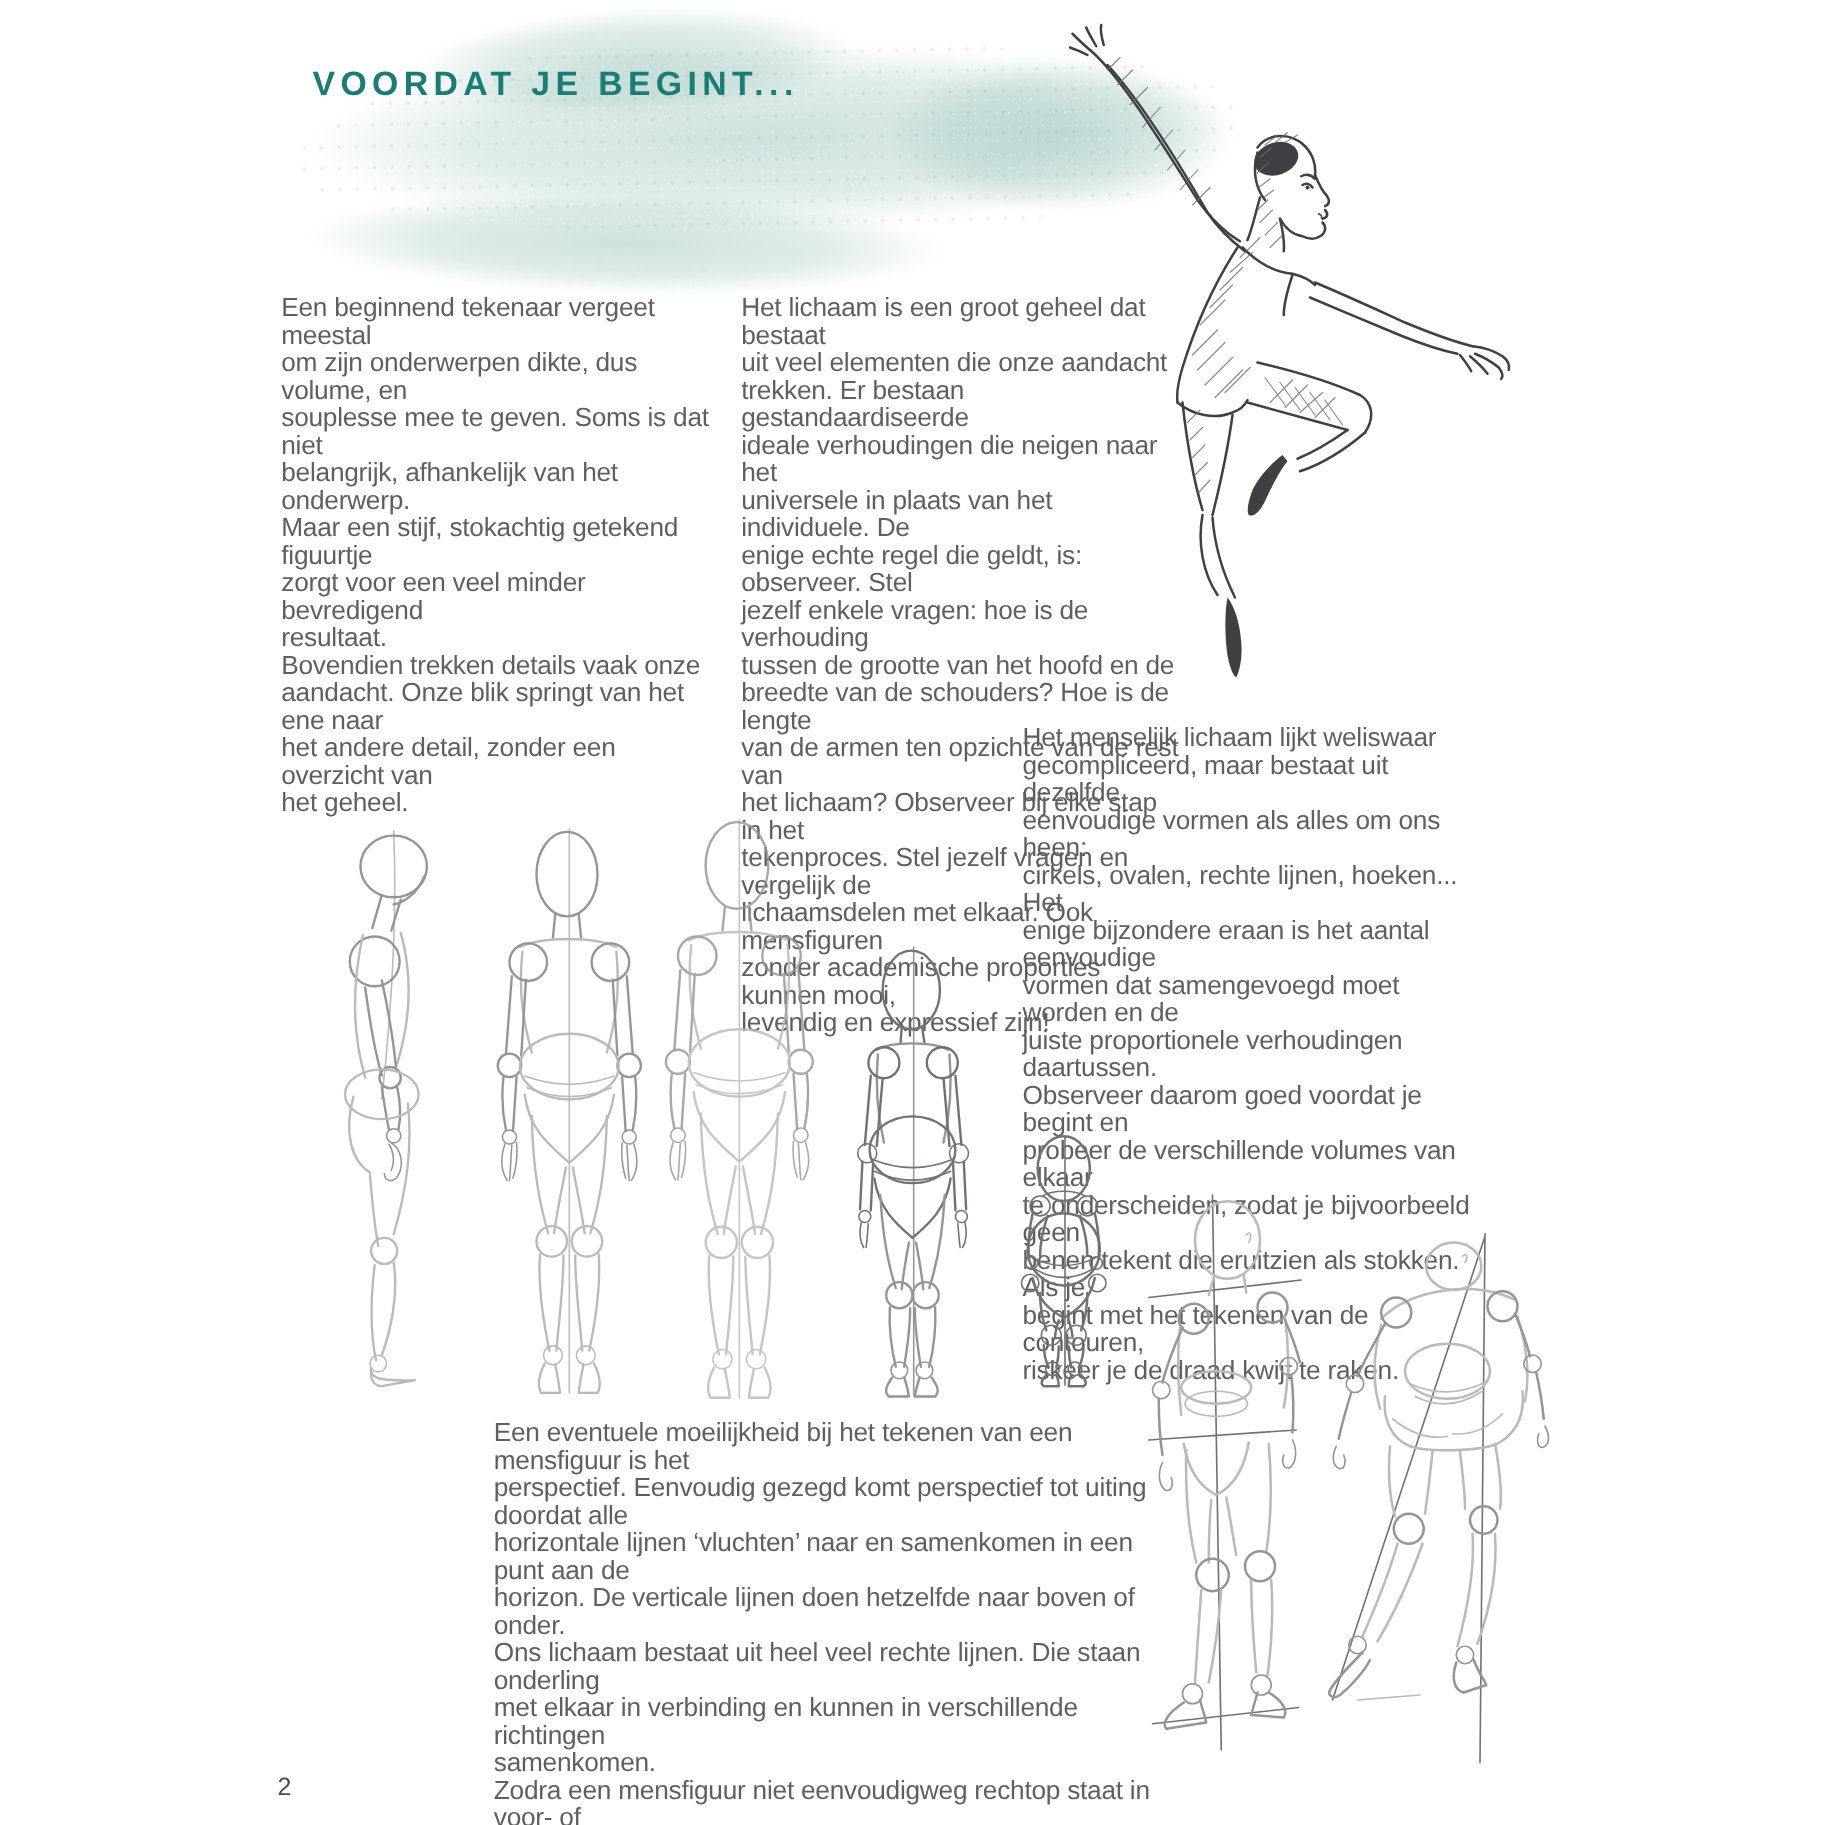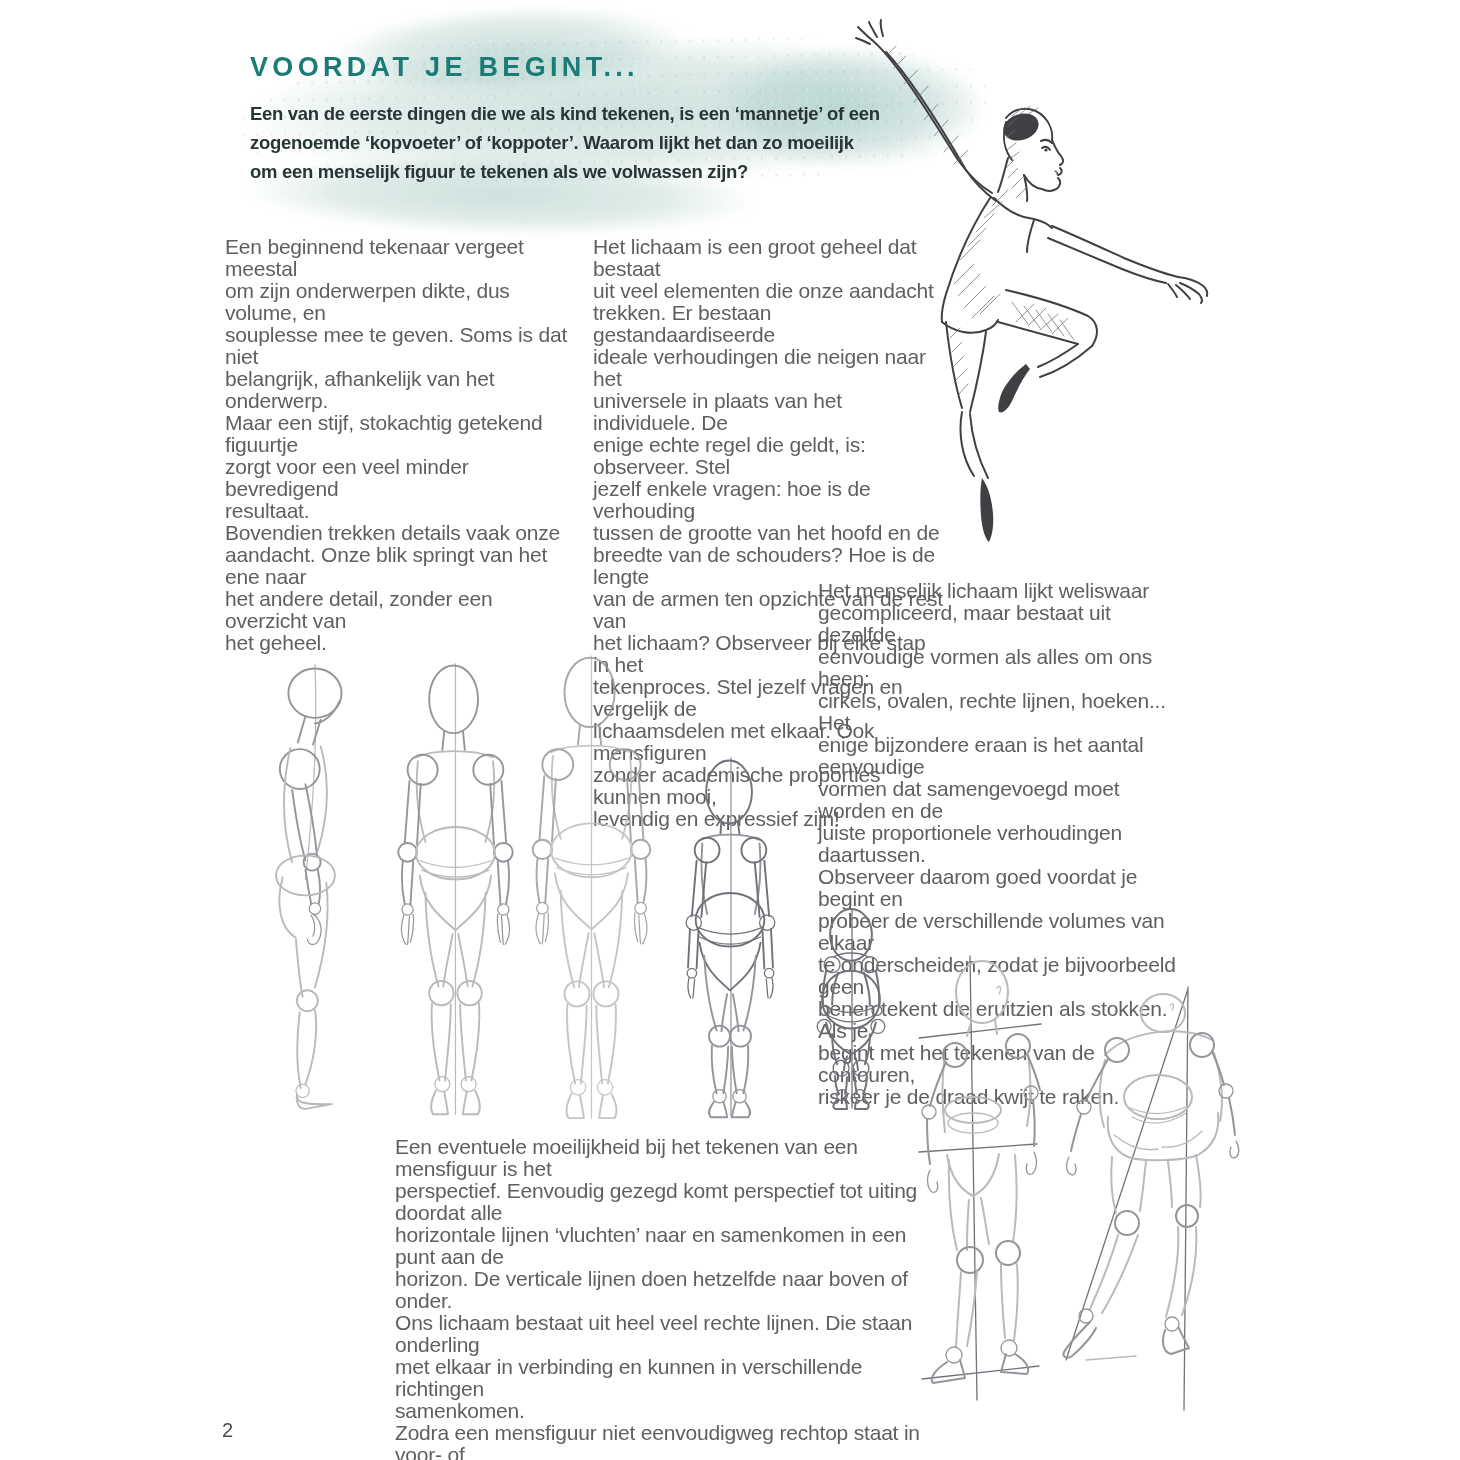--- a/index.html
+++ b/index.html
@@ -63,9 +63,6 @@
   </div>
 
   <h1 class="title">VOORDAT JE BEGINT...</h1>
-  <p class="intro">Een van de eerste dingen die we als kind tekenen, is een ‘mannetje’ of een
-zogenoemde ‘kopvoeter’ of ‘koppoter’. Waarom lijkt het dan zo moeilijk
-om een menselijk figuur te tekenen als we volwassen zijn?</p>
 
   <svg width="0" height="0" style="position:absolute" aria-hidden="true">
     <defs>

